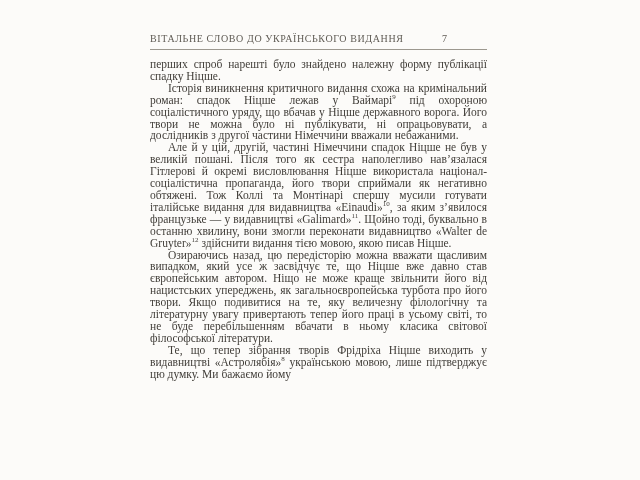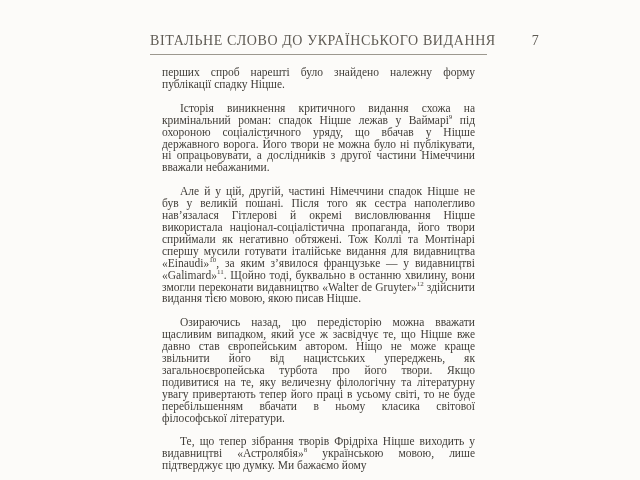--- a/index.html
+++ b/index.html
@@ -24,7 +24,7 @@
     display: flex;
     align-items: baseline;
     justify-content: space-between;
-    font-size: 14px;
+    font-size: 10px;
     letter-spacing: 0.6px;
     color: var(--header-text, #5f5b54);
     padding-bottom: 5px;

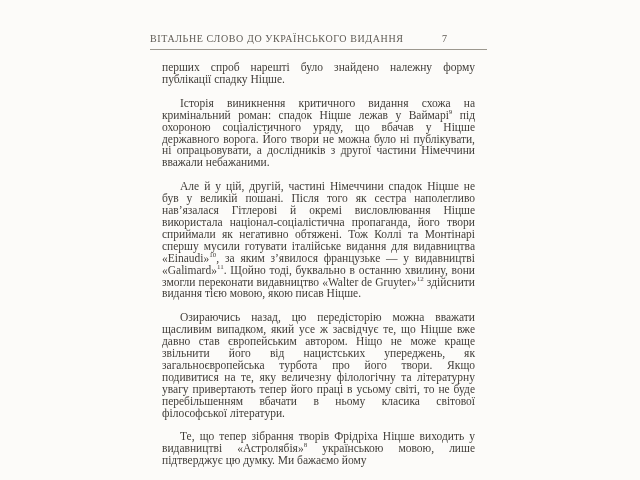--- a/index.html
+++ b/index.html
@@ -51,7 +51,7 @@
     text-justify: inter-word;
   }
   .body p.para {
-    margin: 12px;
+    margin: 0;
   }
   .body p.para.indent {
     text-indent: 18px;

